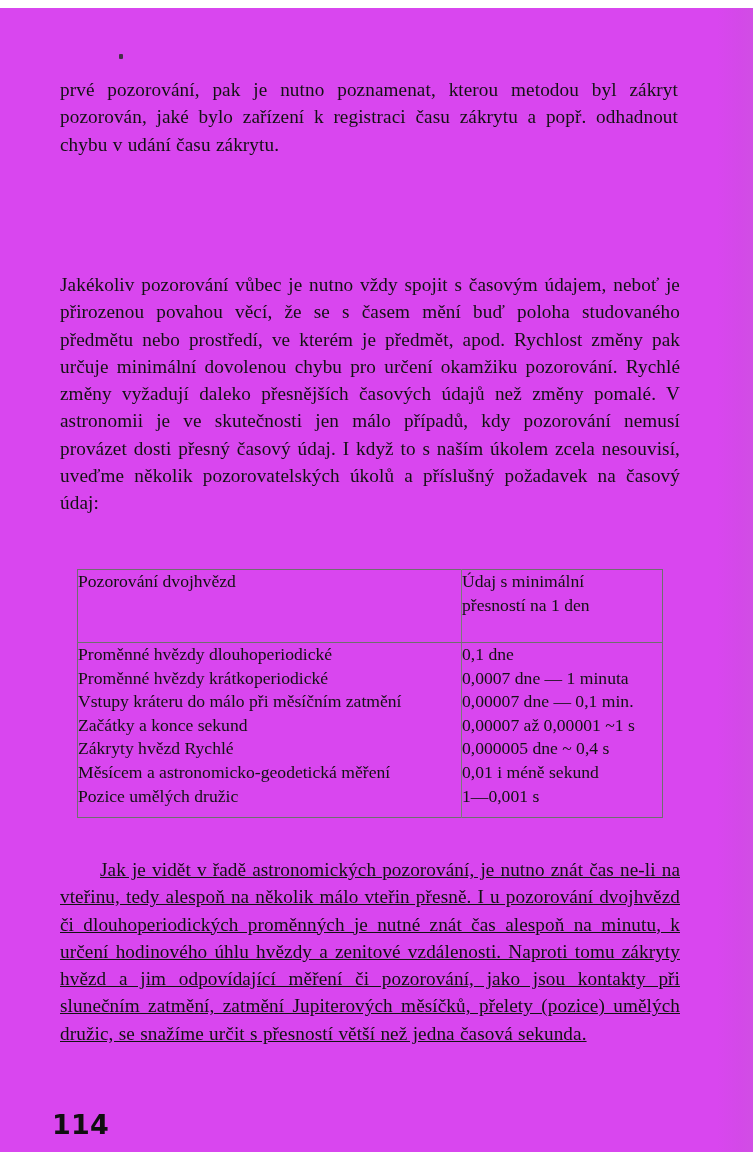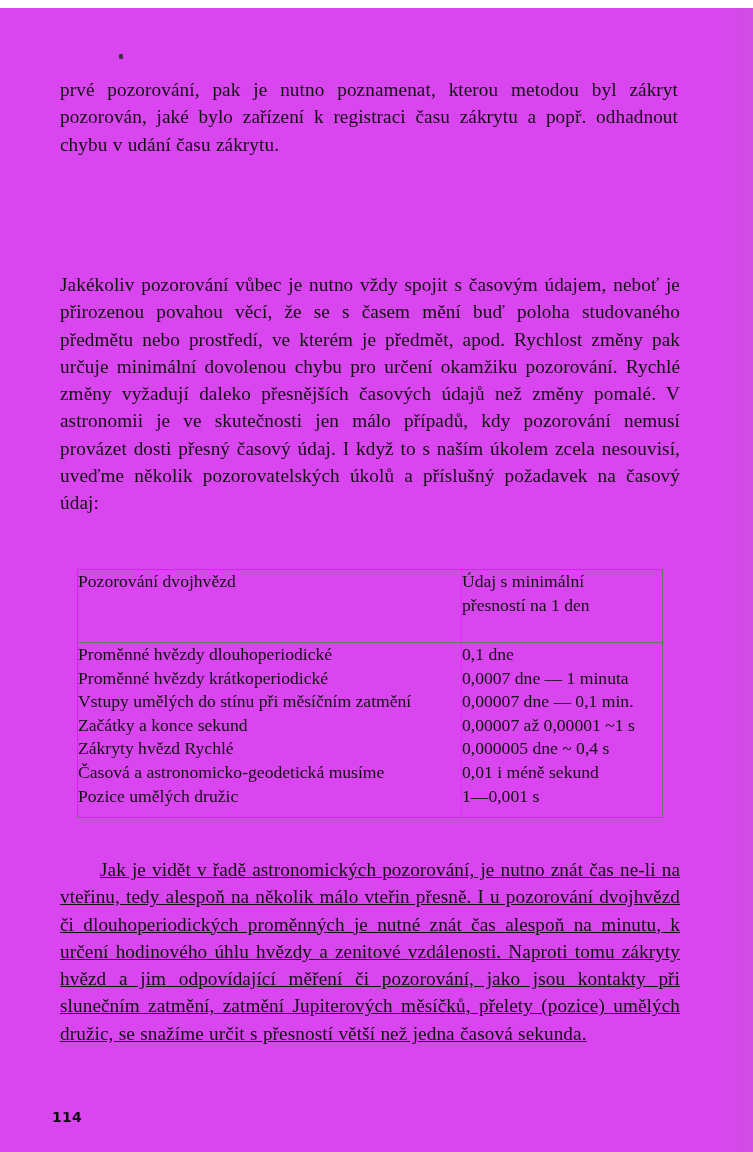--- a/index.html
+++ b/index.html
@@ -181,7 +181,7 @@
             <span class="cell-list" id="obs-list">
                 <span class="row-item">Proměnné hvězdy dlouhoperiodické</span>
                 <span class="row-item">Proměnné hvězdy krátkoperiodické</span>
-                <span class="row-item">Vstupy umělých do stínu při měsíčním zatmění</span>
+                <span class="row-item">Vstupy kráteru do málo při měsíčním zatmění</span>
                 <span class="row-item">Začátky a konce sekund</span>
                 <span class="row-item">Zákryty hvězd Rychlé</span>
                 <span class="row-item">Časová a astronomicko-geodetická musíme</span>

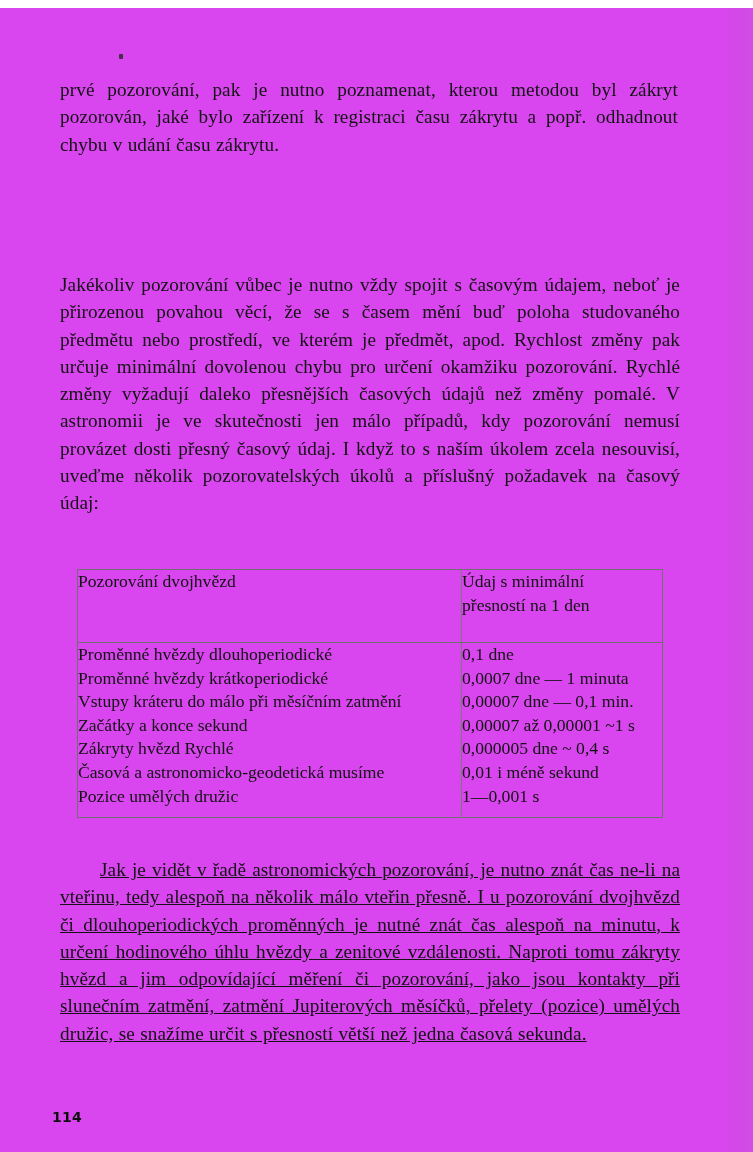--- a/index.html
+++ b/index.html
@@ -184,7 +184,7 @@
                 <span class="row-item">Vstupy kráteru do málo při měsíčním zatmění</span>
                 <span class="row-item">Začátky a konce sekund</span>
                 <span class="row-item">Zákryty hvězd Rychlé</span>
-                <span class="row-item">Časová a astronomicko-geodetická musíme</span>
+                <span class="row-item">Měsícem a astronomicko-geodetická měření</span>
                 <span class="row-item">Pozice umělých družic</span>
               </span>
           </td>

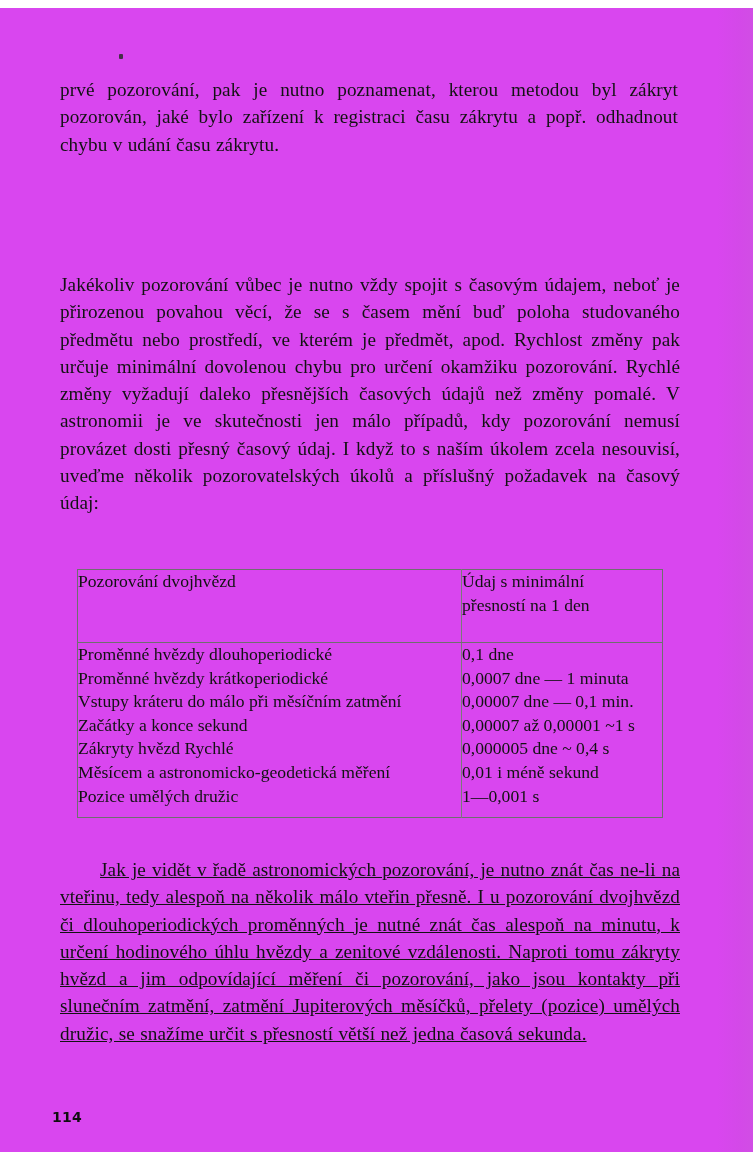--- a/index.html
+++ b/index.html
@@ -143,7 +143,7 @@
     left: 52px;
     top: 1101px;
     font-family: "DejaVu Sans", sans-serif;
-    font-size: 14px;
+    font-size: 27px;
     font-weight: bold;
     color: #0f0f0f;
     letter-spacing: .2px;

